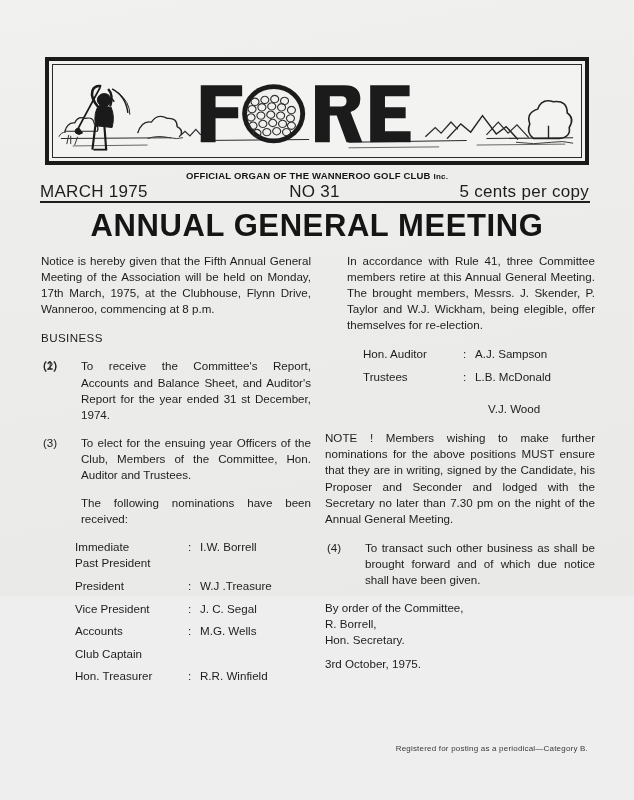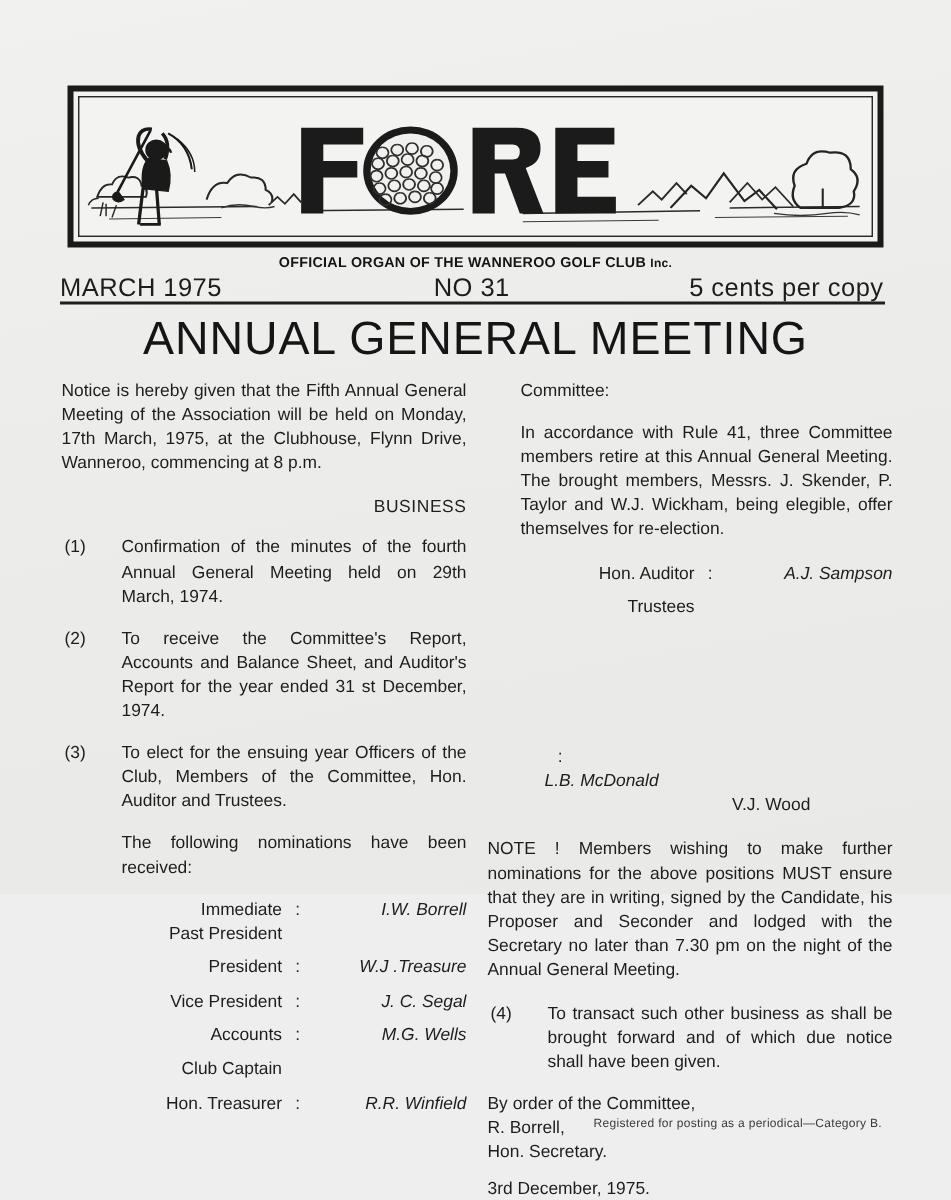--- a/index.html
+++ b/index.html
@@ -85,7 +85,7 @@
     top: 208px;
     text-align: center;
     font-size: 31px;
-    font-weight: 400;
+    font-weight: 700;
     letter-spacing: 0.6px;
     color: #151515;
     white-space: nowrap;

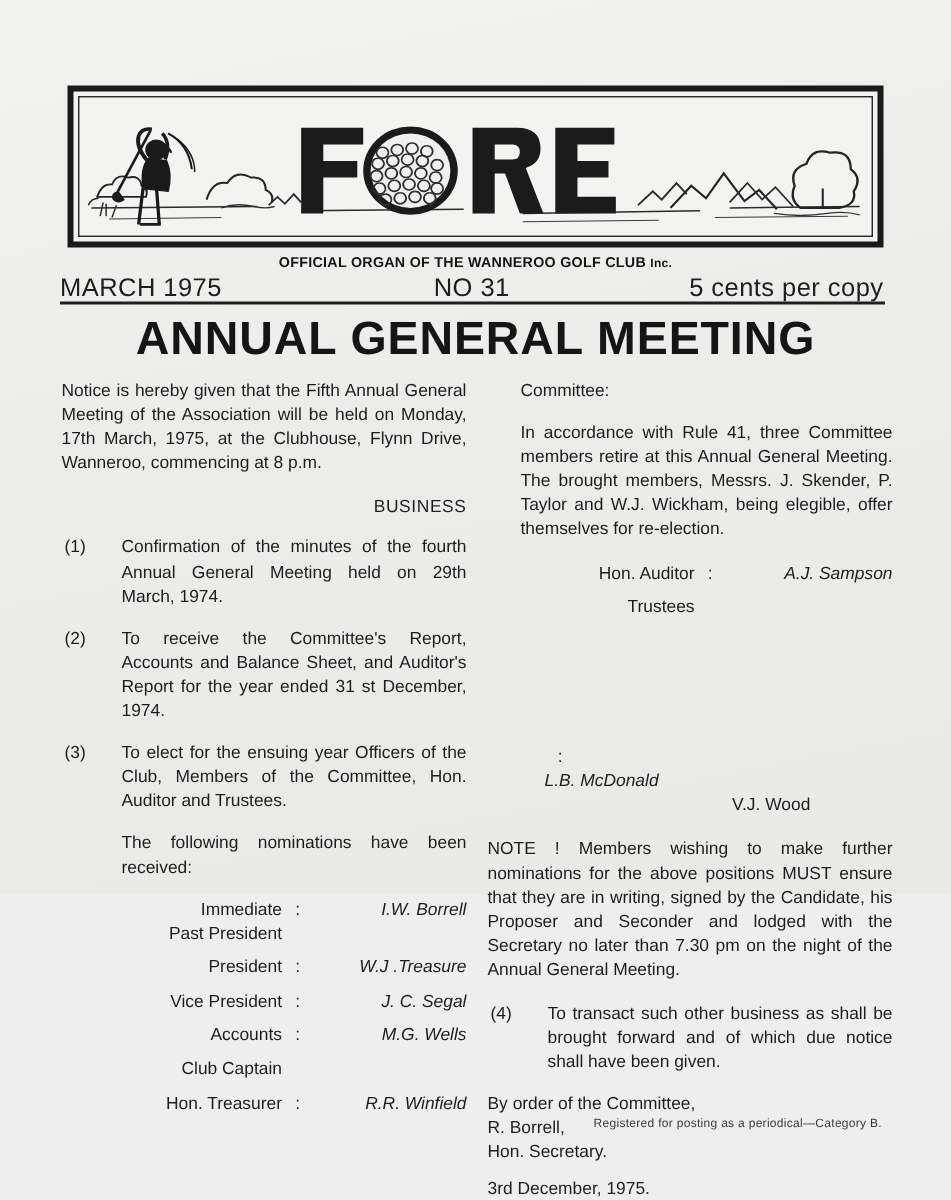--- a/index.html
+++ b/index.html
@@ -338,7 +338,6 @@
 
   <div class="col col-right">
 
-    <div class="right-label">Committee:</div>
 
     <div class="right-para">In accordance with Rule 41, three Committee members retire at this Annual General Meeting.  The brought members, Messrs. J. Skender, P. Taylor and W.J. Wickham, being elegible, offer themselves for re-election.</div>
 

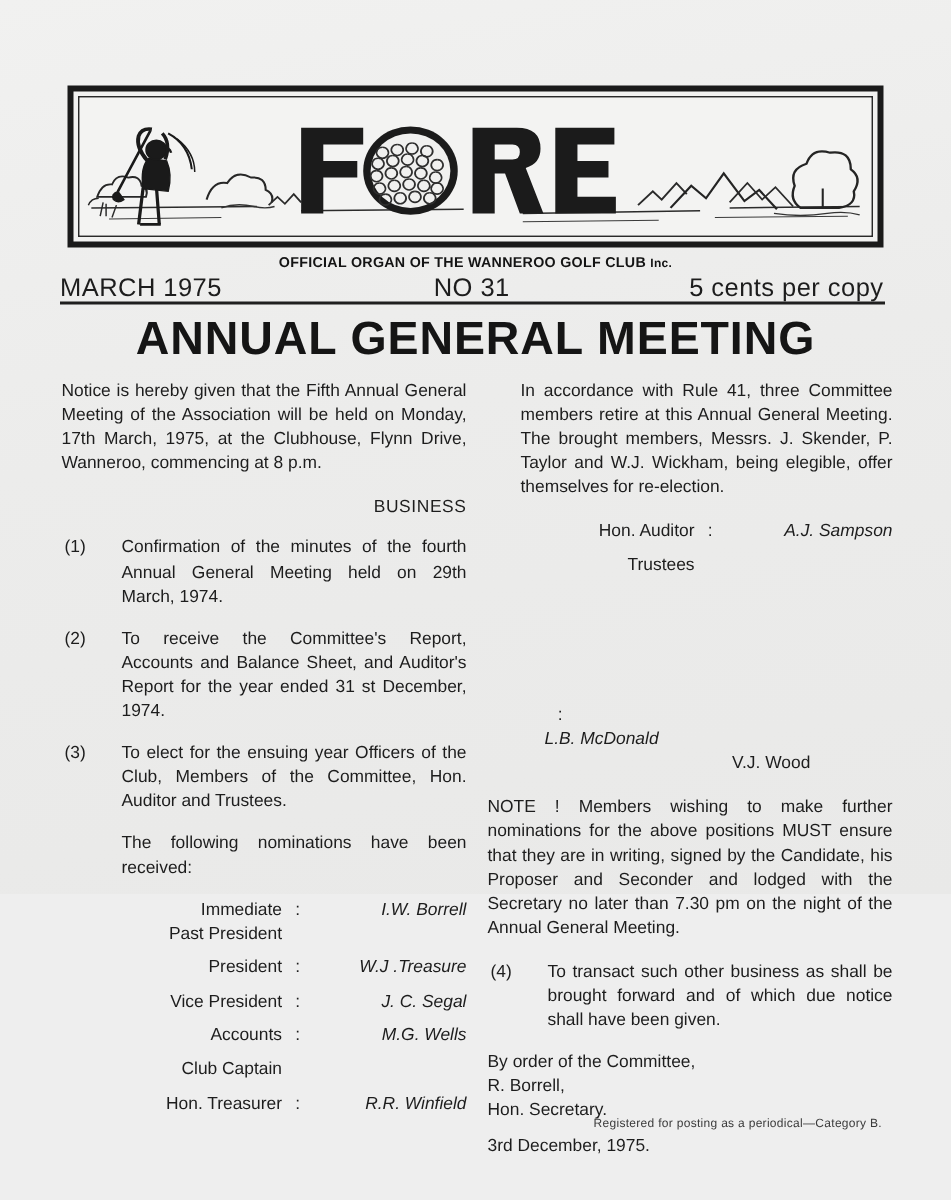--- a/index.html
+++ b/index.html
@@ -111,7 +111,6 @@
   .section-label {
     margin: 0 0 11px 0;
     letter-spacing: 0.4px;
-    text-align: right;
   }
 
   

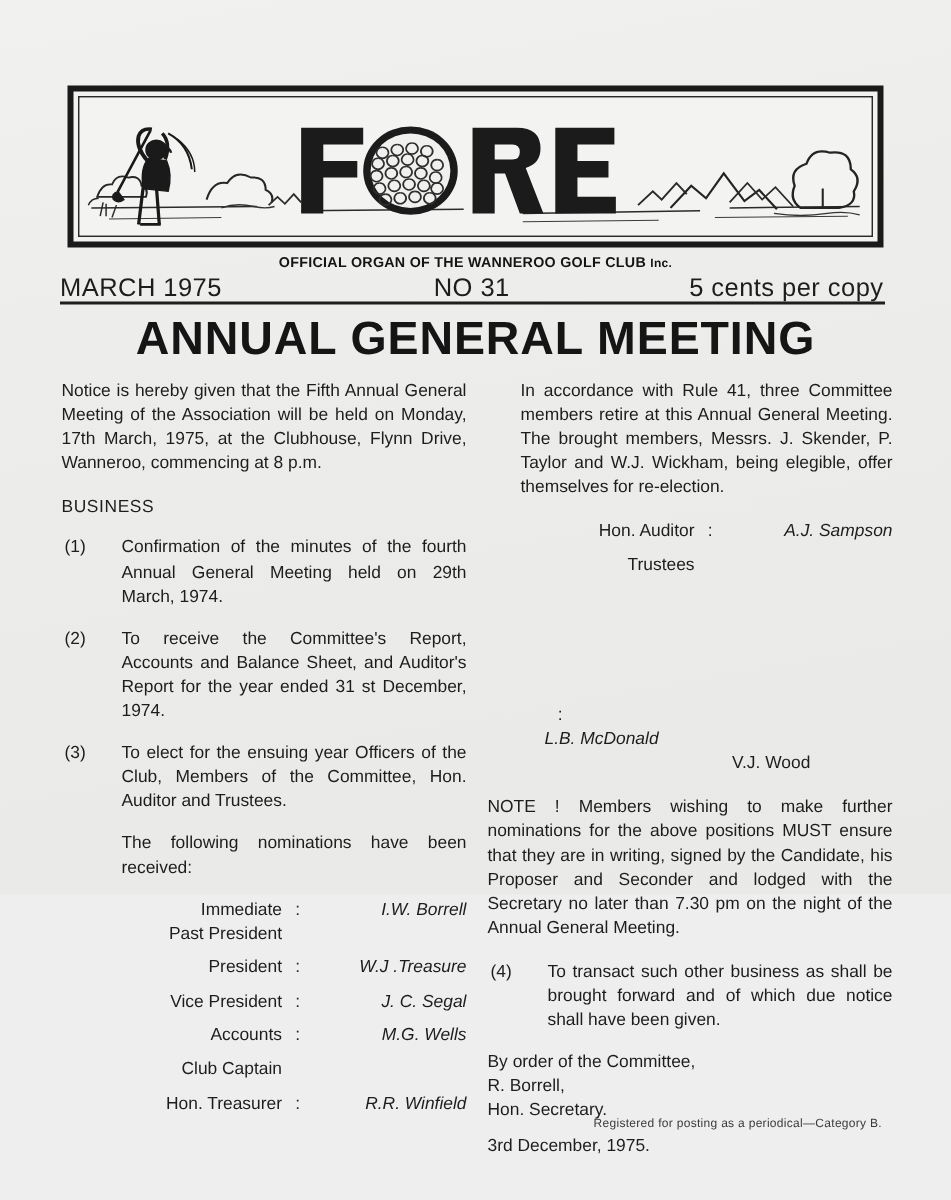--- a/index.html
+++ b/index.html
@@ -143,7 +143,6 @@
     display: flex;
     align-items: flex-start;
     margin-bottom: 6.5px;
-    text-align: right;
   }
   .nom-row.tight { margin-bottom: 0px; flex-direction: column; }
   .nom-role {

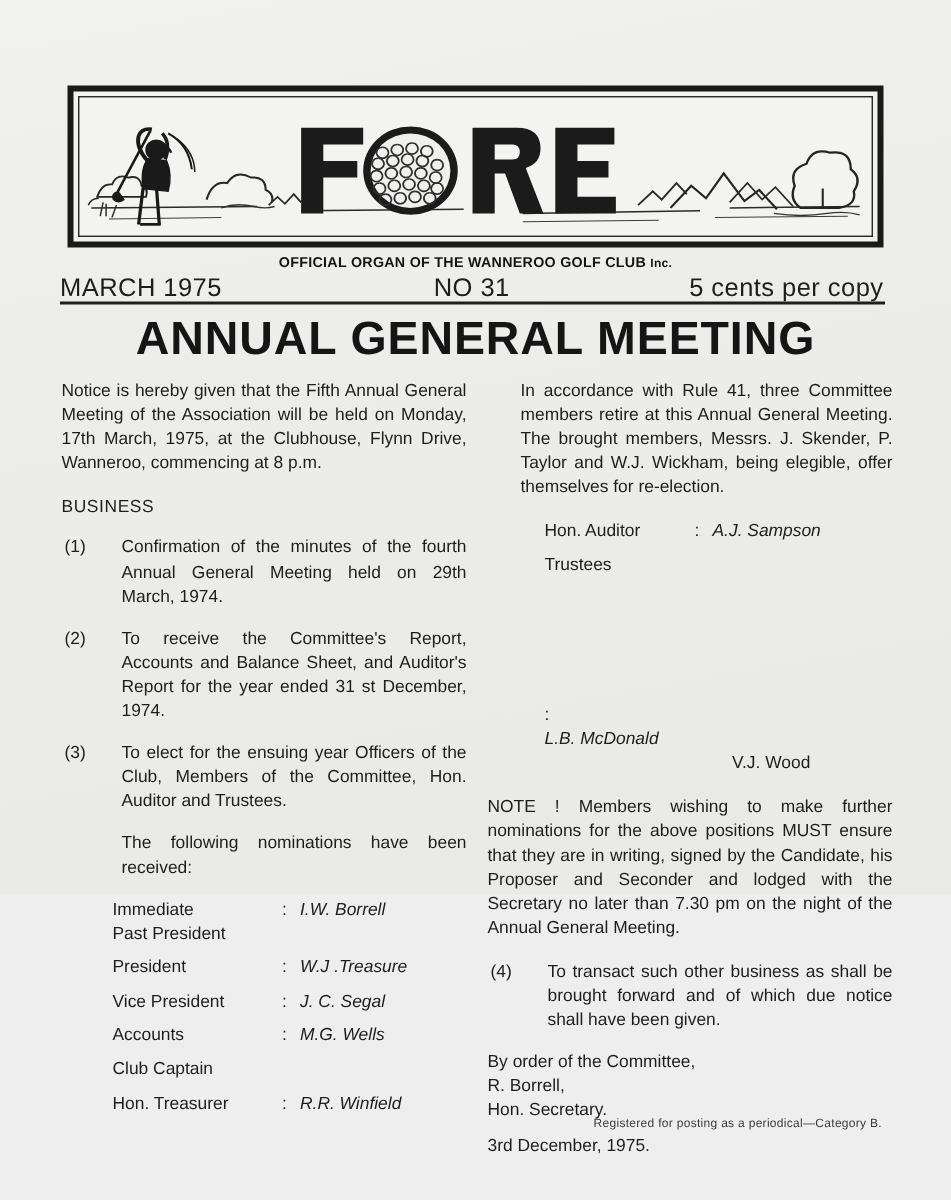--- a/index.html
+++ b/index.html
@@ -154,7 +154,7 @@
     width: 12px;
     flex: 0 0 12px;
   }
-  .nom-name { flex: 1 1 auto; font-style: italic; }
+  .nom-name { flex: 1 1 auto; }
   .nom-extra {
     padding-left: 125px;
     margin-bottom: 6.5px;

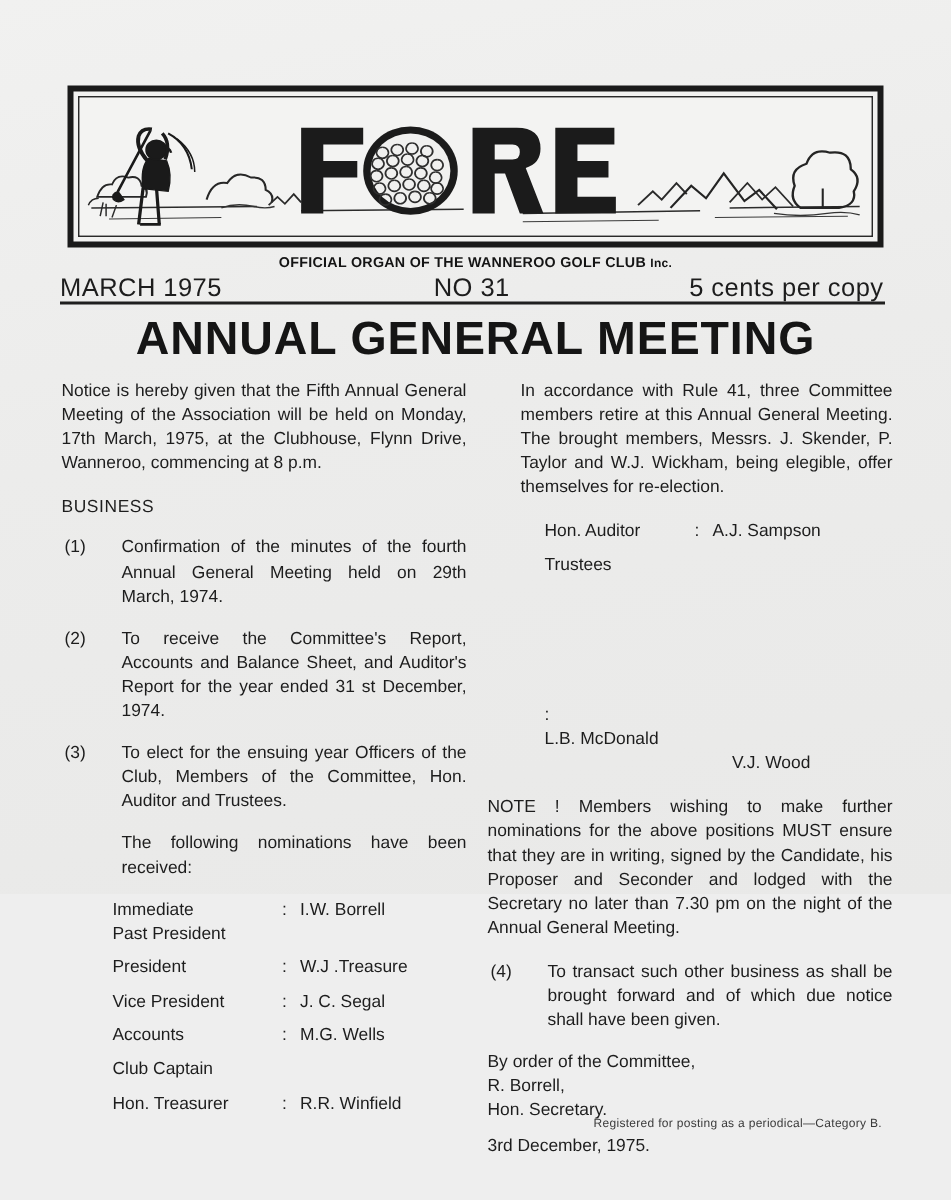--- a/index.html
+++ b/index.html
@@ -284,7 +284,6 @@
 
     <div class="item">
       <span class="num">(1)</span>
-      <div class="body">Confirmation of the minutes of the fourth Annual General Meeting held on 29th March, 1974.</div>
     </div>
 
     <div class="item">

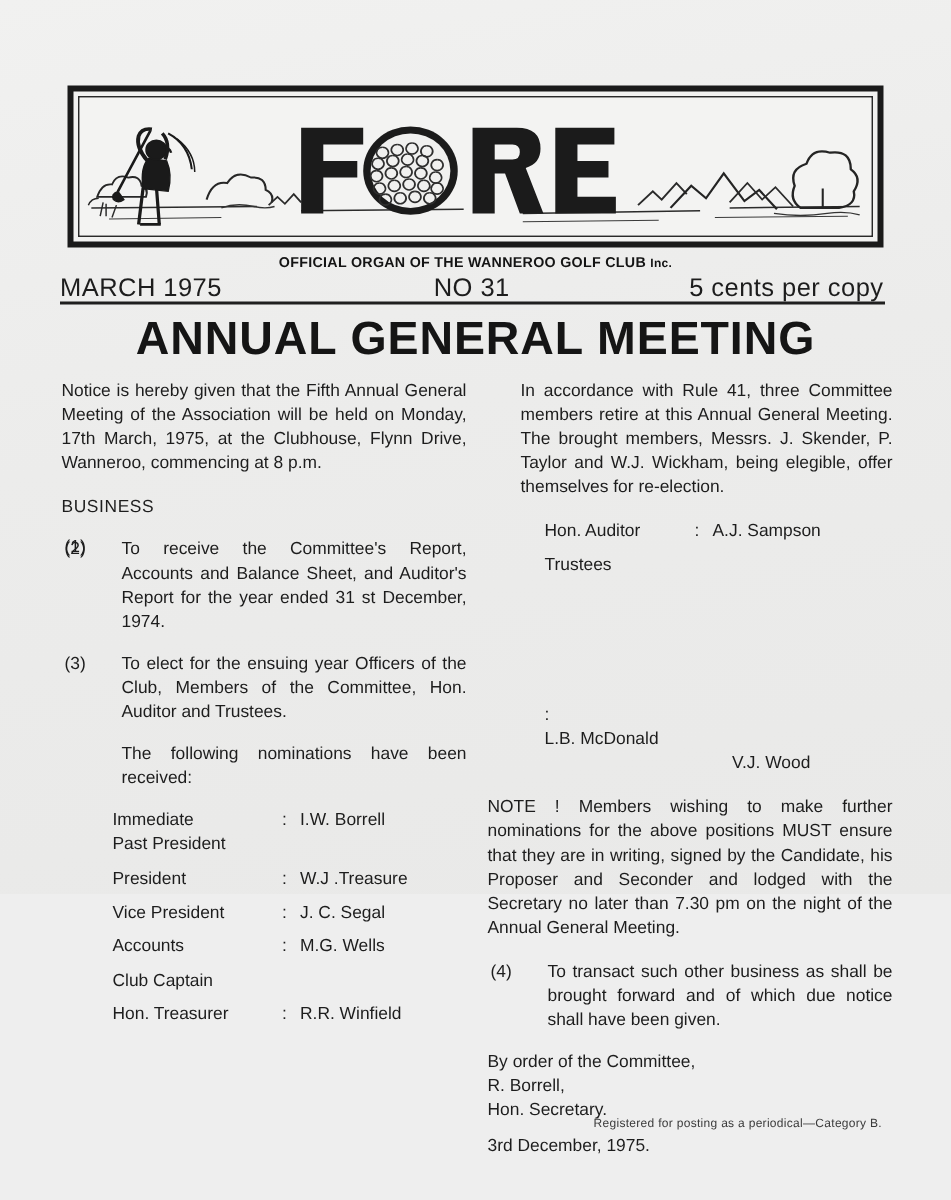--- a/index.html
+++ b/index.html
@@ -144,7 +144,7 @@
     align-items: flex-start;
     margin-bottom: 6.5px;
   }
-  .nom-row.tight { margin-bottom: 0px; flex-direction: column; }
+  .nom-row.tight { margin-bottom: 16px; }
   .nom-role {
     width: 113px;
     flex: 0 0 113px;

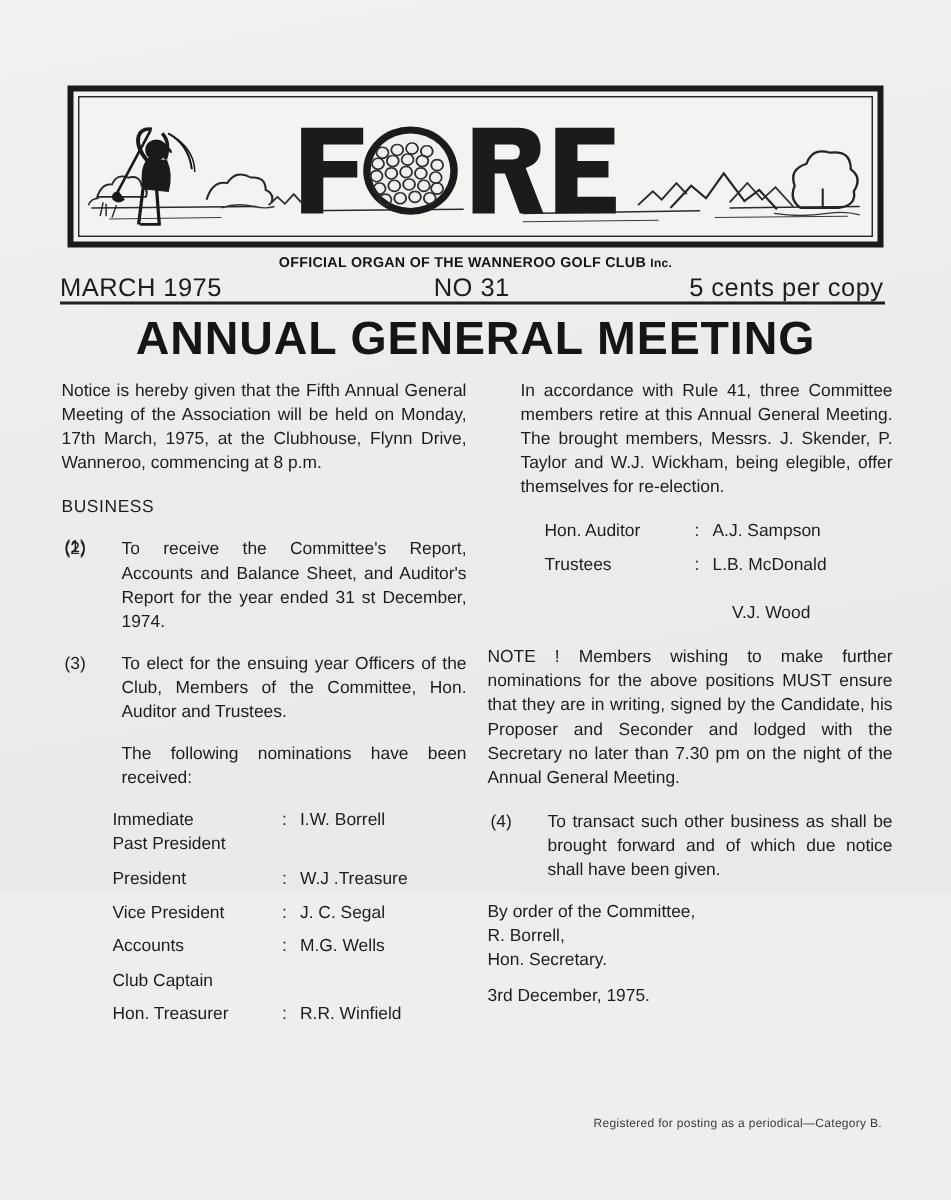--- a/index.html
+++ b/index.html
@@ -364,7 +364,7 @@
       <div>R. Borrell,</div>
       <div>Hon. Secretary.</div>
       <div class="gap"></div>
-      <div>3rd December, 1975.</div>
+      <div>3rd October, 1975.</div>
     </div>
   </div>
 

